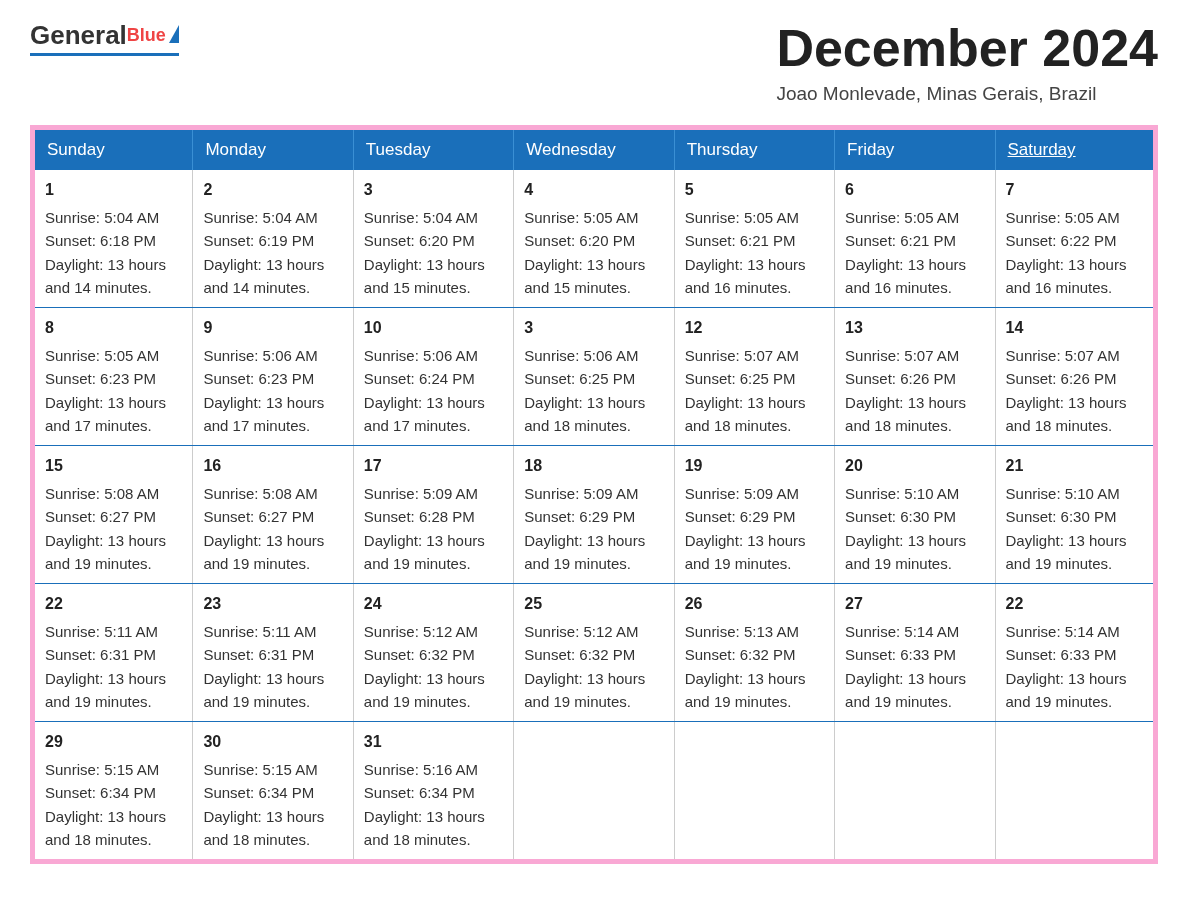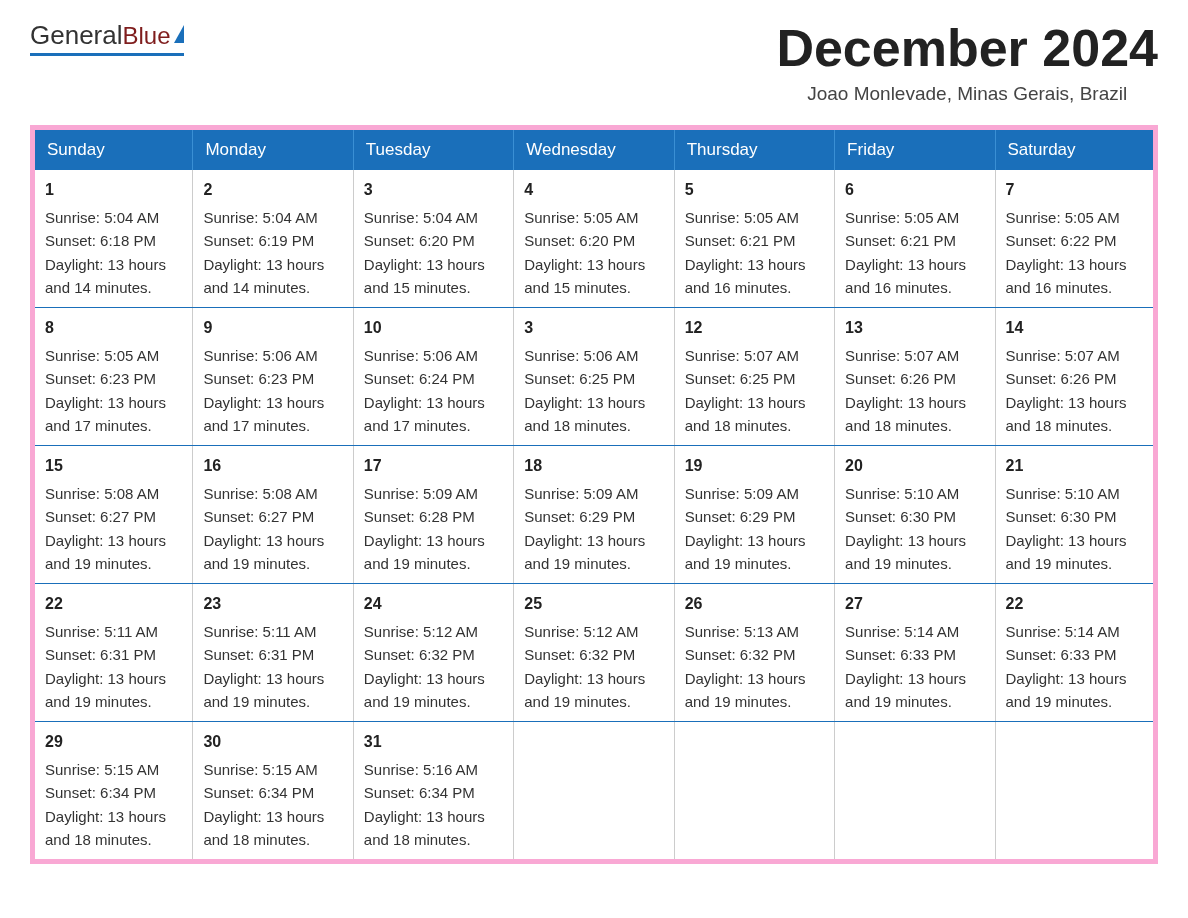--- a/index.html
+++ b/index.html
@@ -27,7 +27,7 @@
     }
     .logo-general {
       font-size: 26px;
-      font-weight: normal;
+      font-weight: bold;
       color: #333;
     }
     .logo-blue-part {

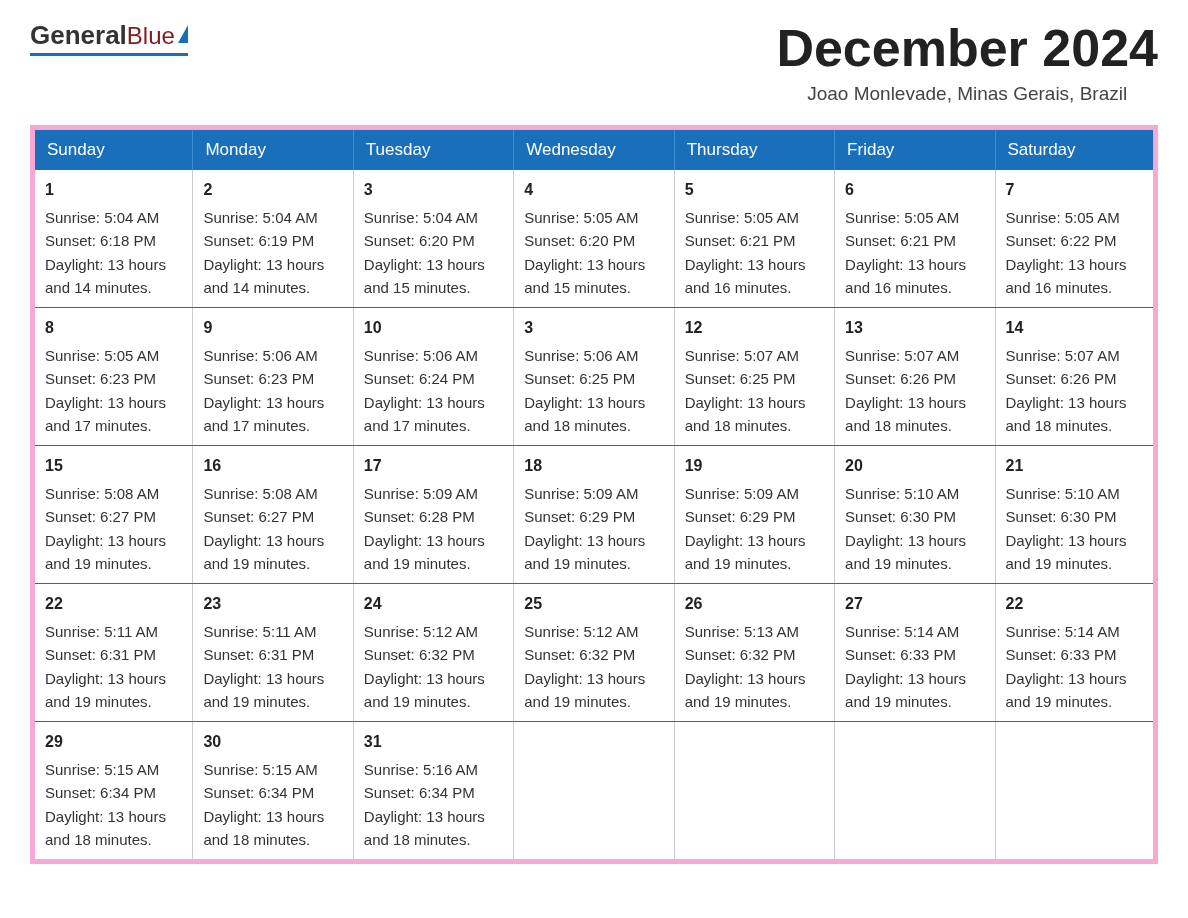--- a/index.html
+++ b/index.html
@@ -35,9 +35,9 @@
       align-items: center;
     }
     .logo-blue-text {
-      font-size: 24px;
-      font-weight: normal;
-      color: #7f1d1d;
+      font-size: 18px;
+      font-weight: bold;
+      color: #ef4444;
     }
     .logo-triangle {
       width: 0;

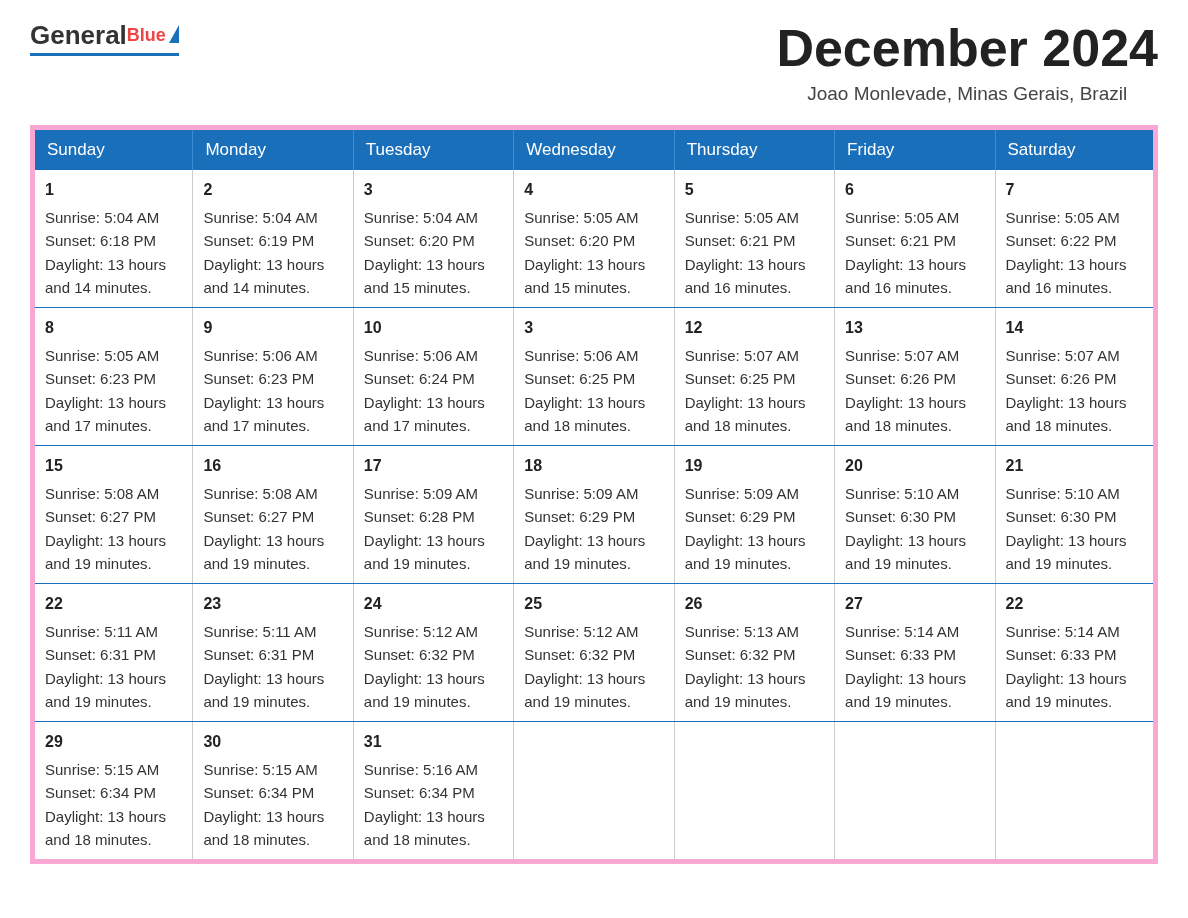--- a/index.html
+++ b/index.html
@@ -55,7 +55,7 @@
       margin-top: 2px;
     }
     .title-area {
-      text-align: center;
+      text-align: left;
     }
     .main-title {
       font-size: 52px;

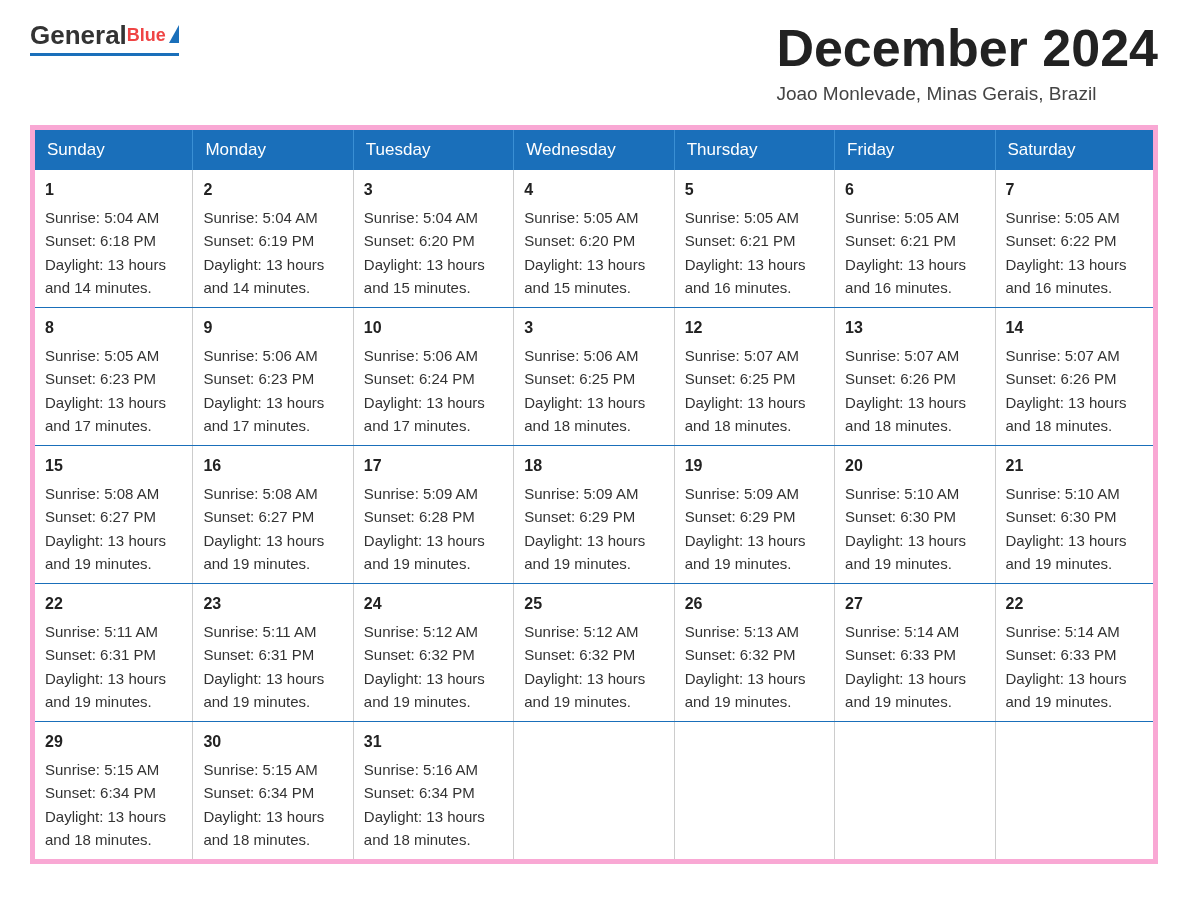--- a/index.html
+++ b/index.html
@@ -84,6 +84,7 @@
     }
     .calendar th:last-child {
       border-right: none;
+      text-decoration: underline;
     }
     .calendar td {
       vertical-align: top;

